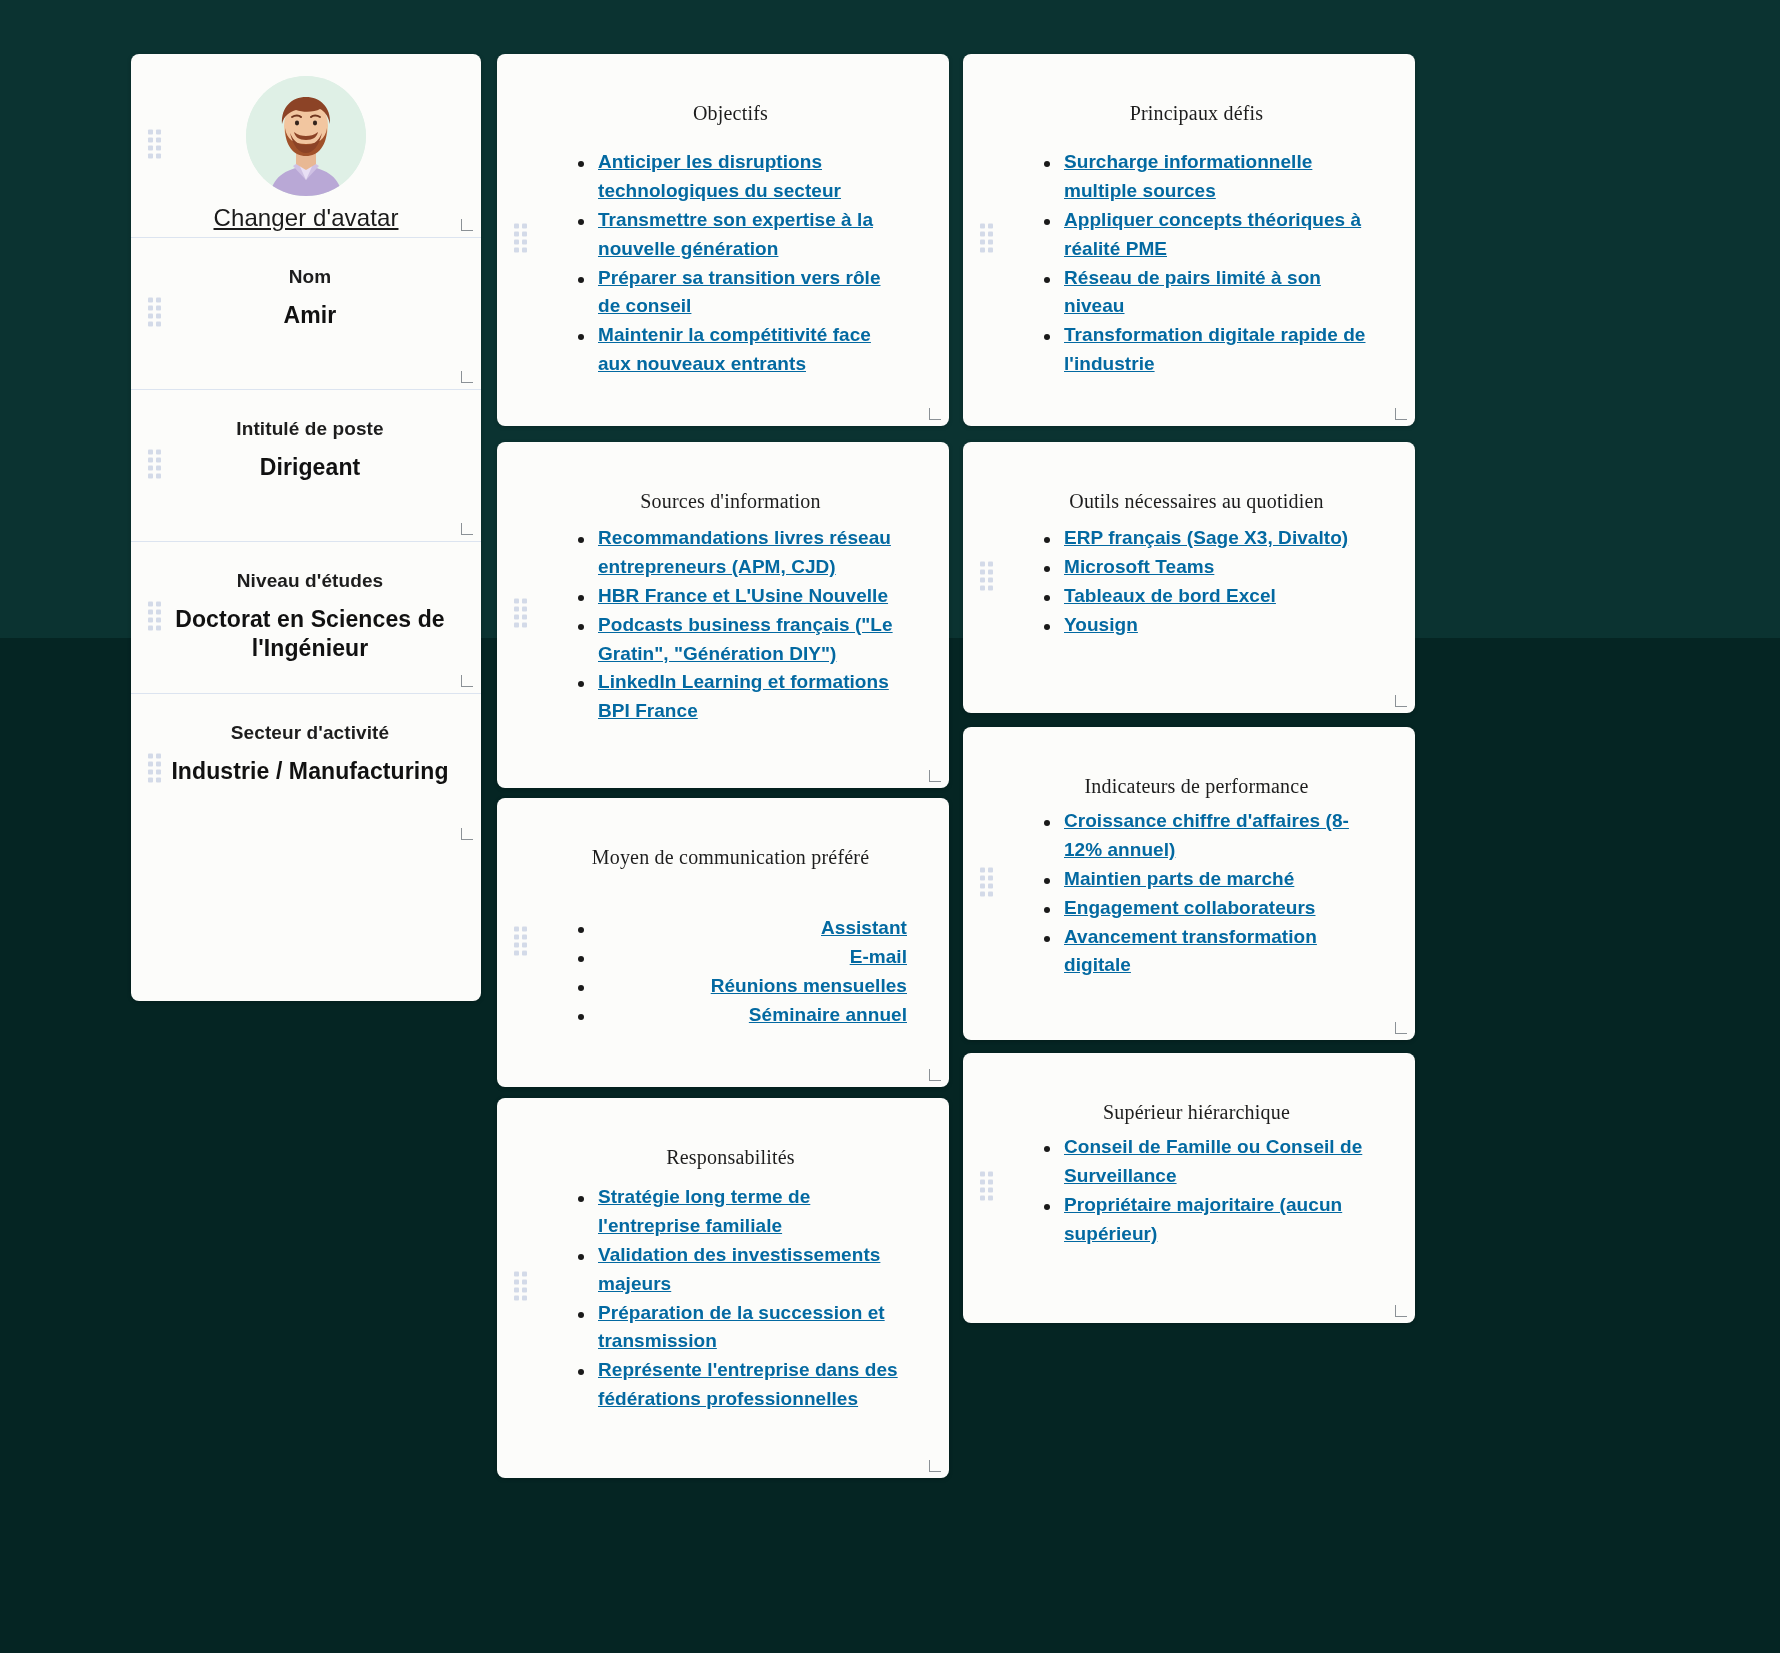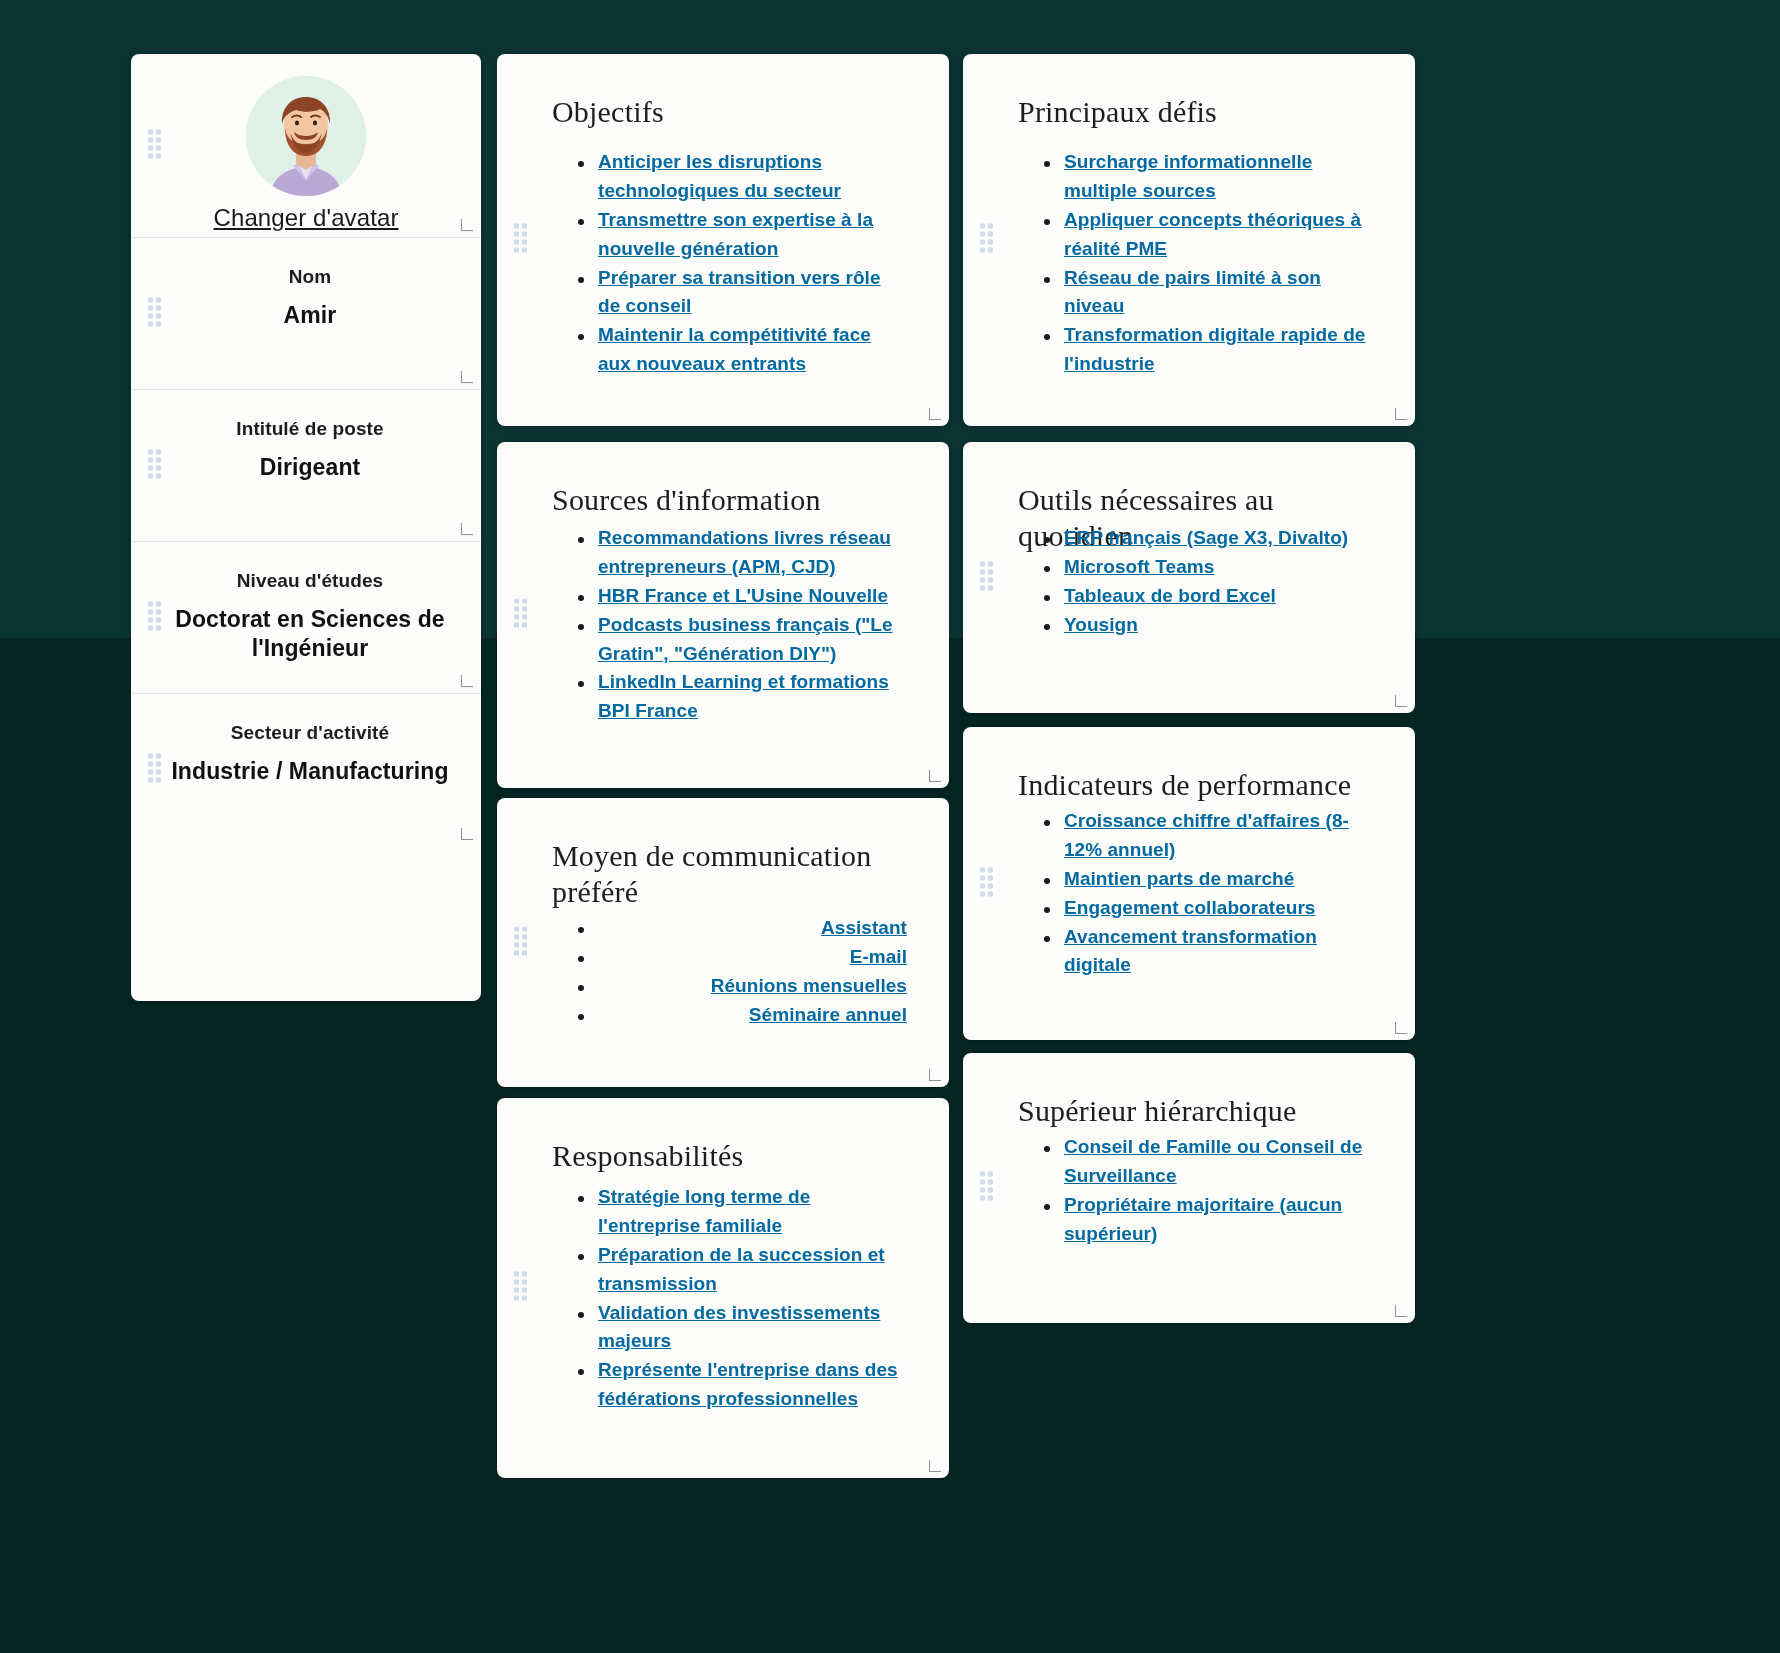--- a/index.html
+++ b/index.html
@@ -141,14 +141,15 @@
   .card-title {
     position: absolute;
     left: 55px;
-    top: 40px;
+    top: 47px;
     right: 40px;
     font-family: "Liberation Serif", serif;
-    font-size: 30px;
+    font-size: 20px;
     font-weight: 400;
     color: #1d1d1d;
     line-height: 1.2;
     letter-spacing: .2px;
+    text-align: center;
   }
   .card-title.two-line { line-height: 1.2; }
 

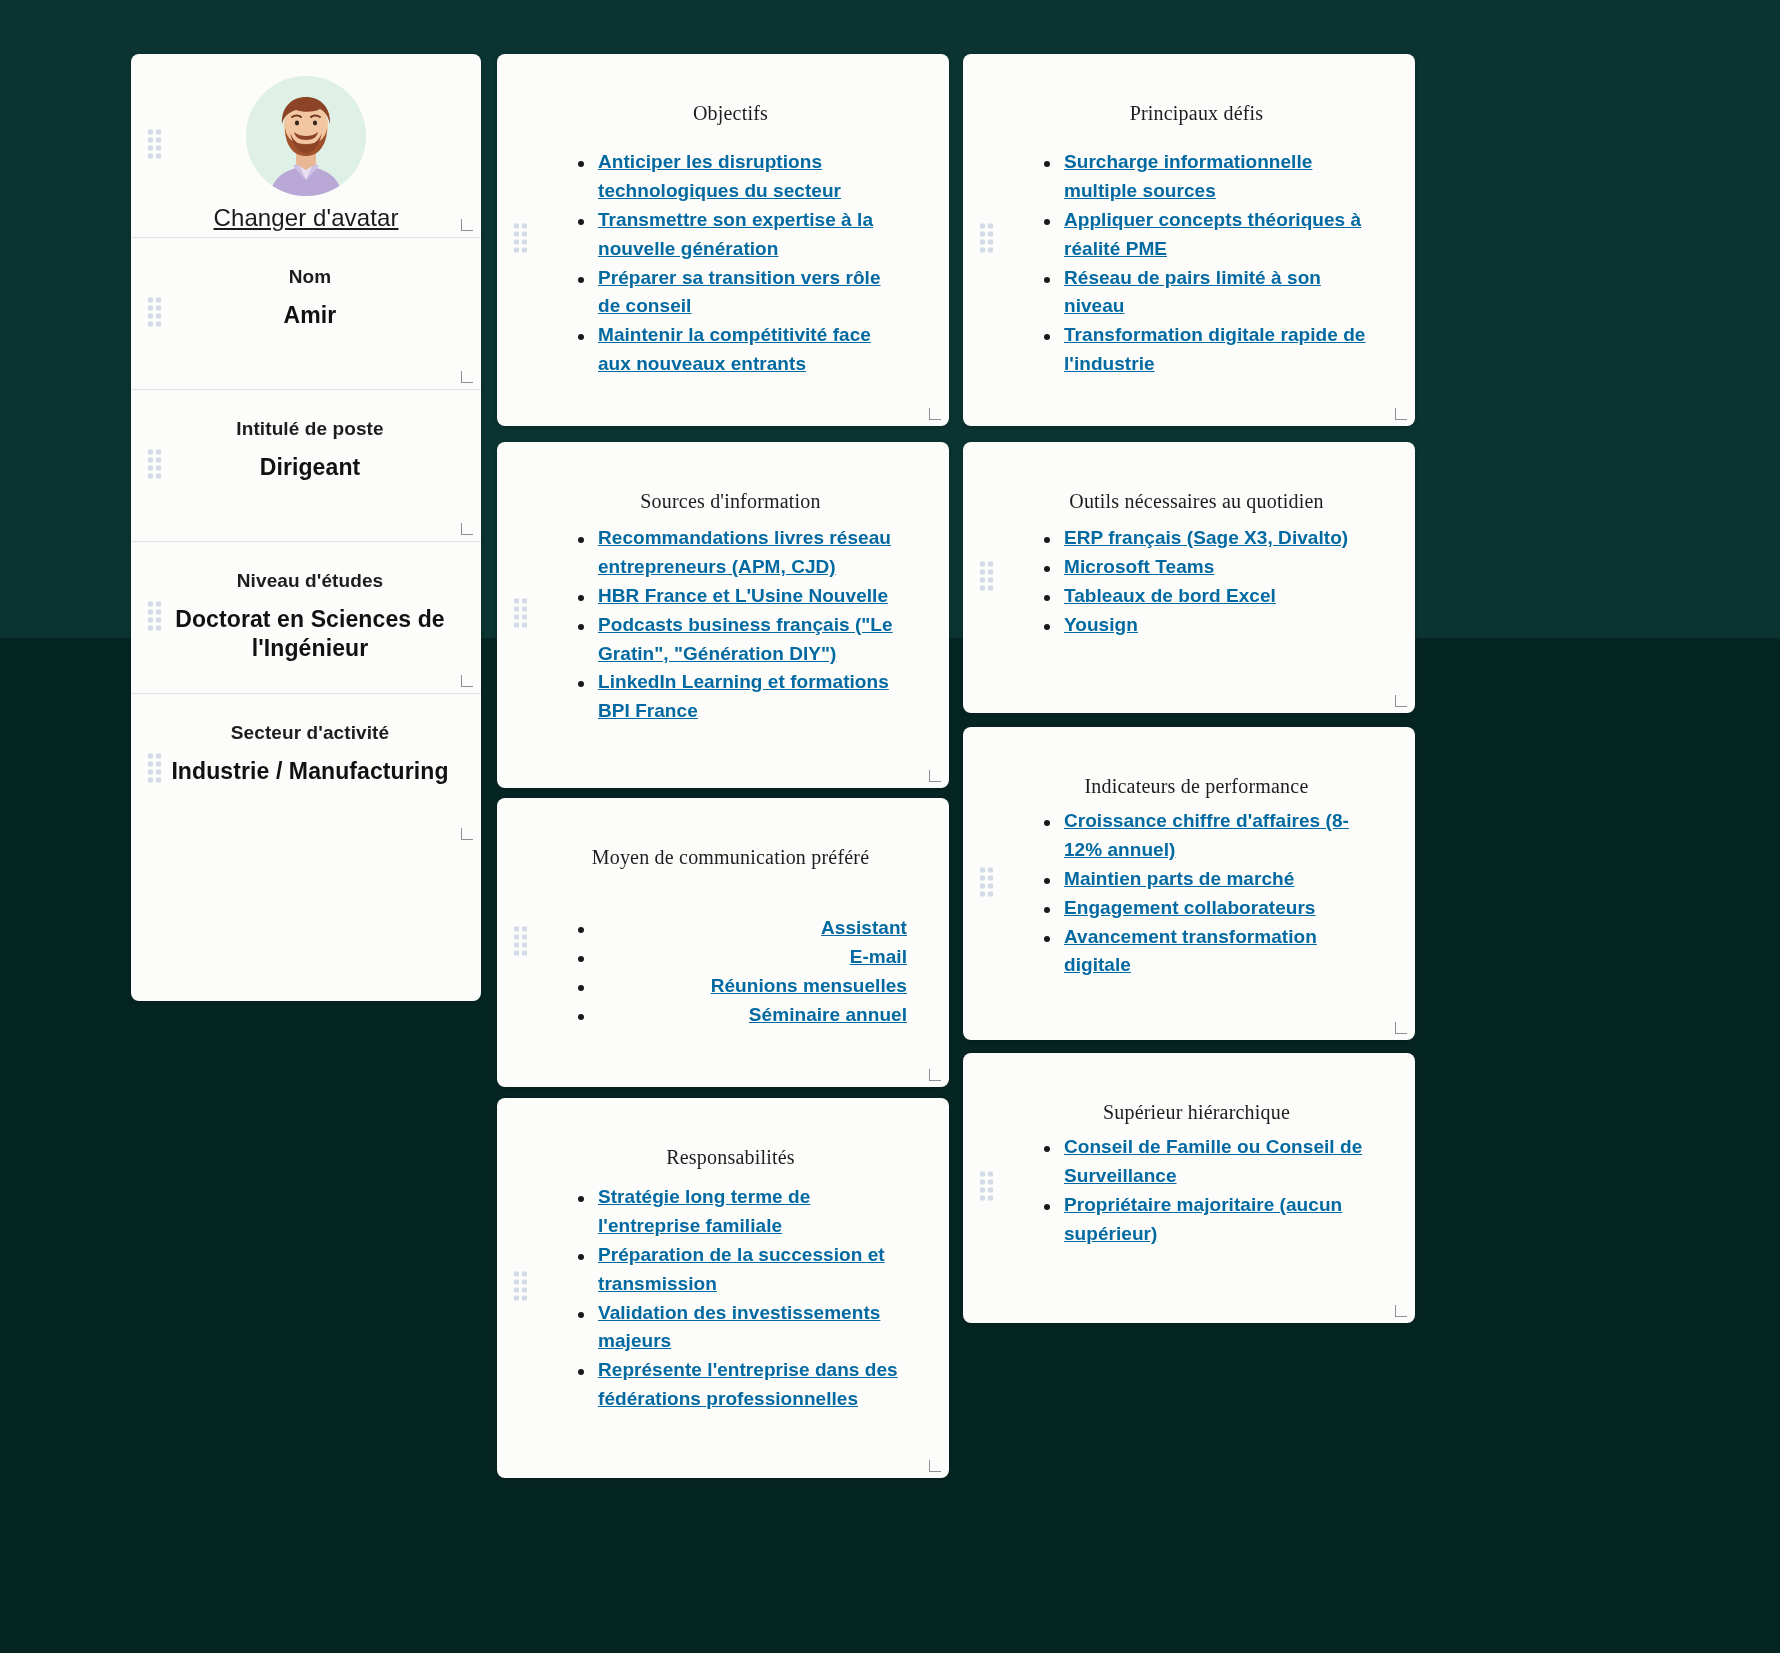--- a/index.html
+++ b/index.html
@@ -471,8 +471,8 @@
     <div class="card-title">Responsabilités</div>
     <ul class="bullets">
       <li>Stratégie long terme de l'entreprise familiale</li>
+      <li>Validation des investissements majeurs</li>
       <li>Préparation de la succession et transmission</li>
-      <li>Validation des investissements majeurs</li>
       <li>Représente l'entreprise dans des fédérations professionnelles</li>
     </ul>
     <div class="resize-handle"></div>

